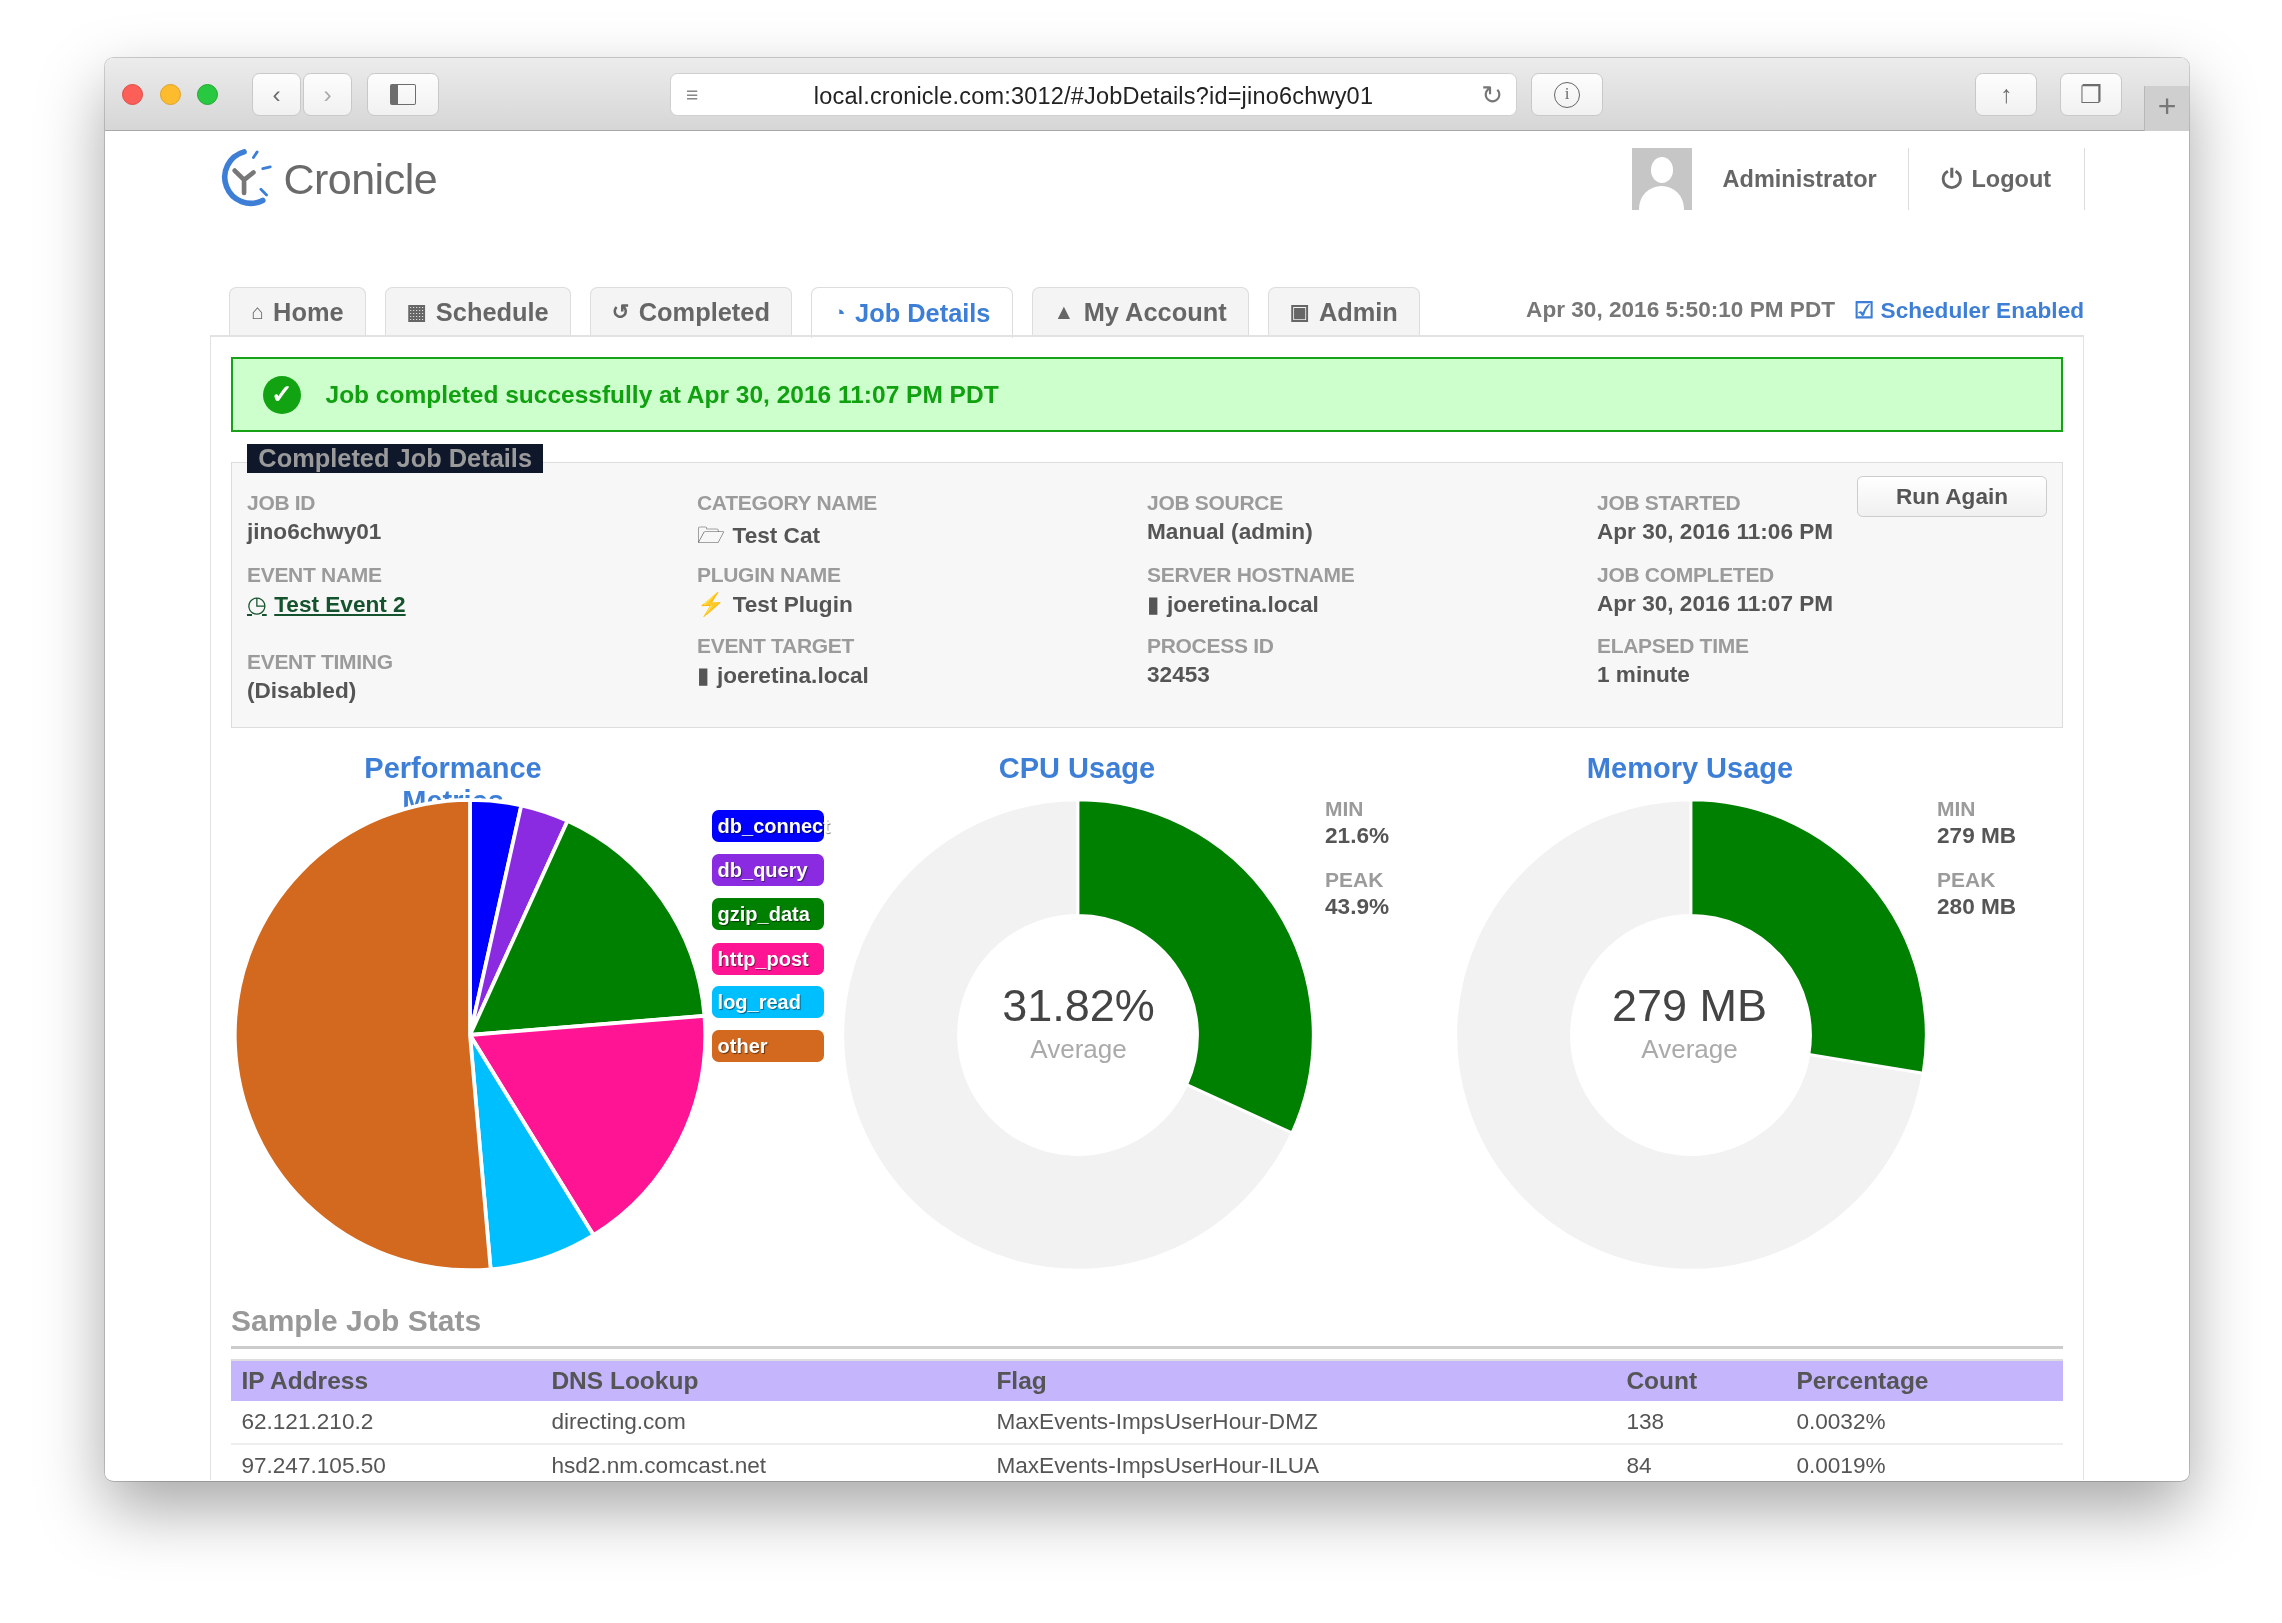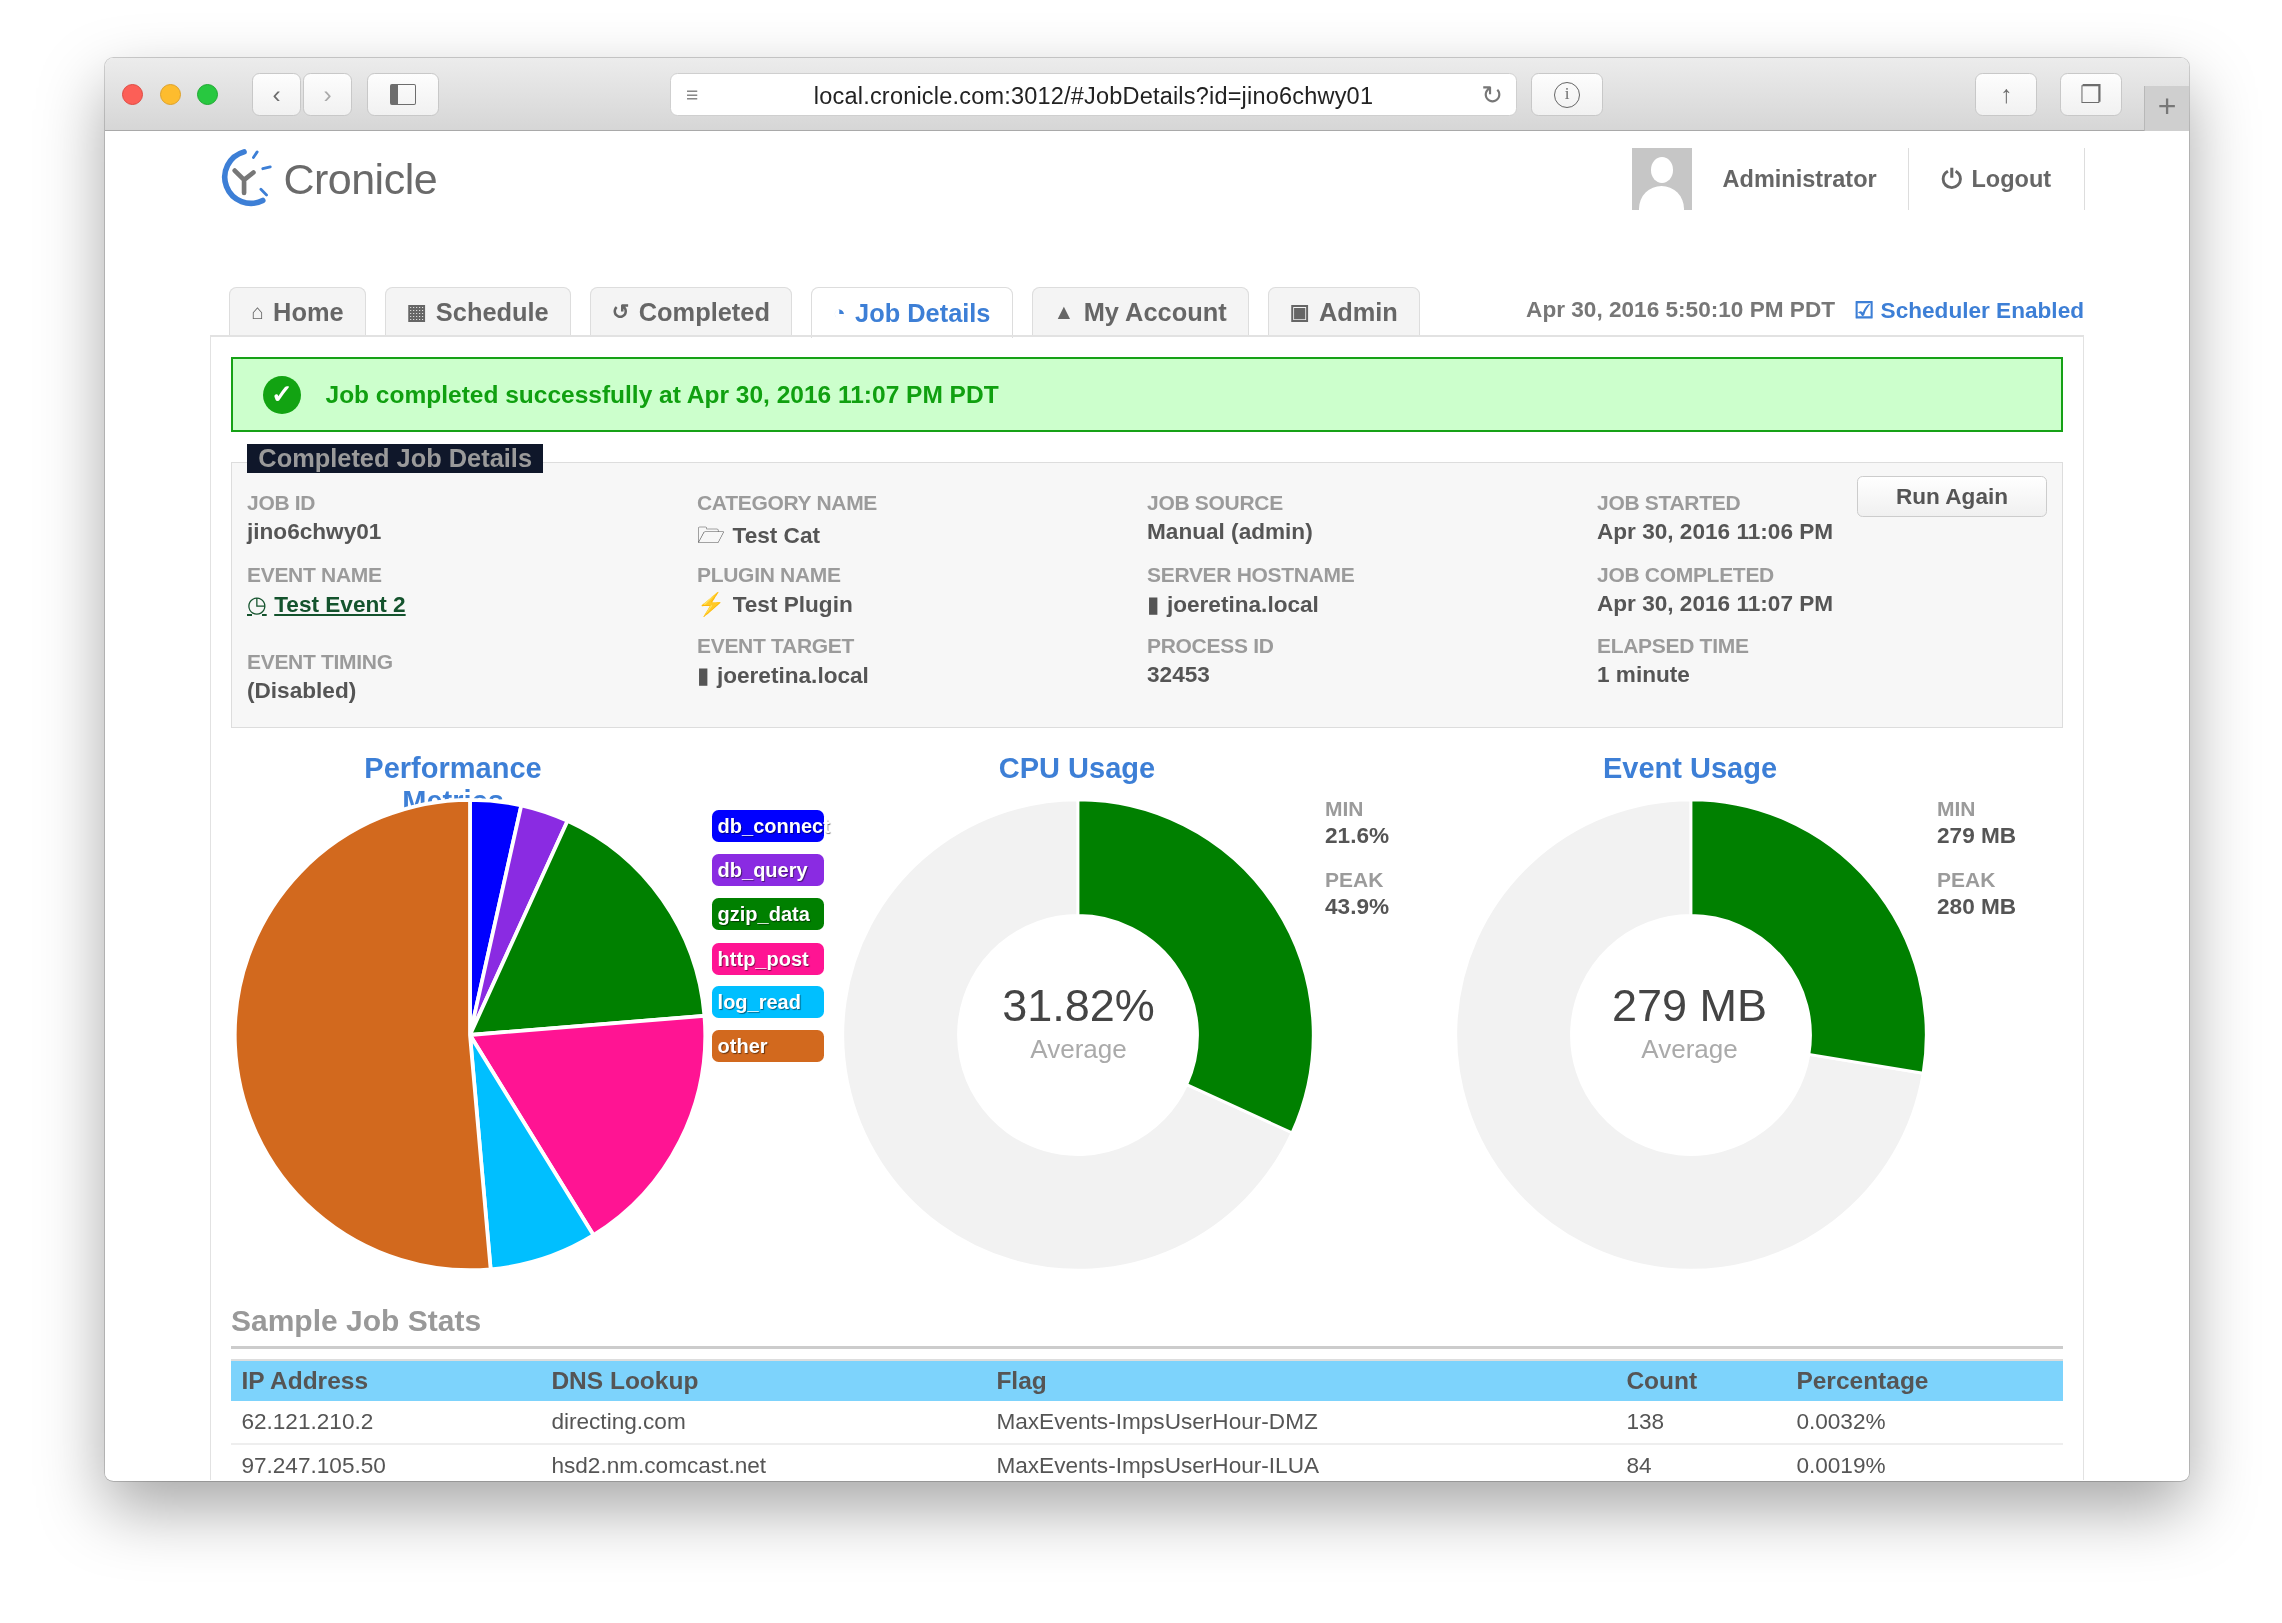--- a/index.html
+++ b/index.html
@@ -258,7 +258,7 @@
       <div class="val">43.9%</div>
     </div>
 
-    <div class="chart-title" style="left:1444px;top:621px;width:282px">Event Usage</div>
+    <div class="chart-title" style="left:1444px;top:621px;width:282px">Memory Usage</div>
     <svg id="mem-donut" class="abs" style="left:1347px;top:665px" width="478" height="478" viewBox="0 0 508 508">
         <path d="M500.671486051967,294.6592912987209 A250,250 0 1 1 253.9842920367424,4.000000493480229 L253.99202035466513,127.00000025068796 A127,127 0 1 0 379.30911491439923,274.6549199797502 Z" fill="#f2f2f2" stroke="#fff" stroke-width="3"></path>
         <path d="M254.00000000000003,4 A250,250 0 0 1 500.671486051967,294.6592912987209 L379.30911491439923,274.6549199797502 A127,127 0 0 0 254,127 Z" fill="#008000" stroke="#fff" stroke-width="3"></path>

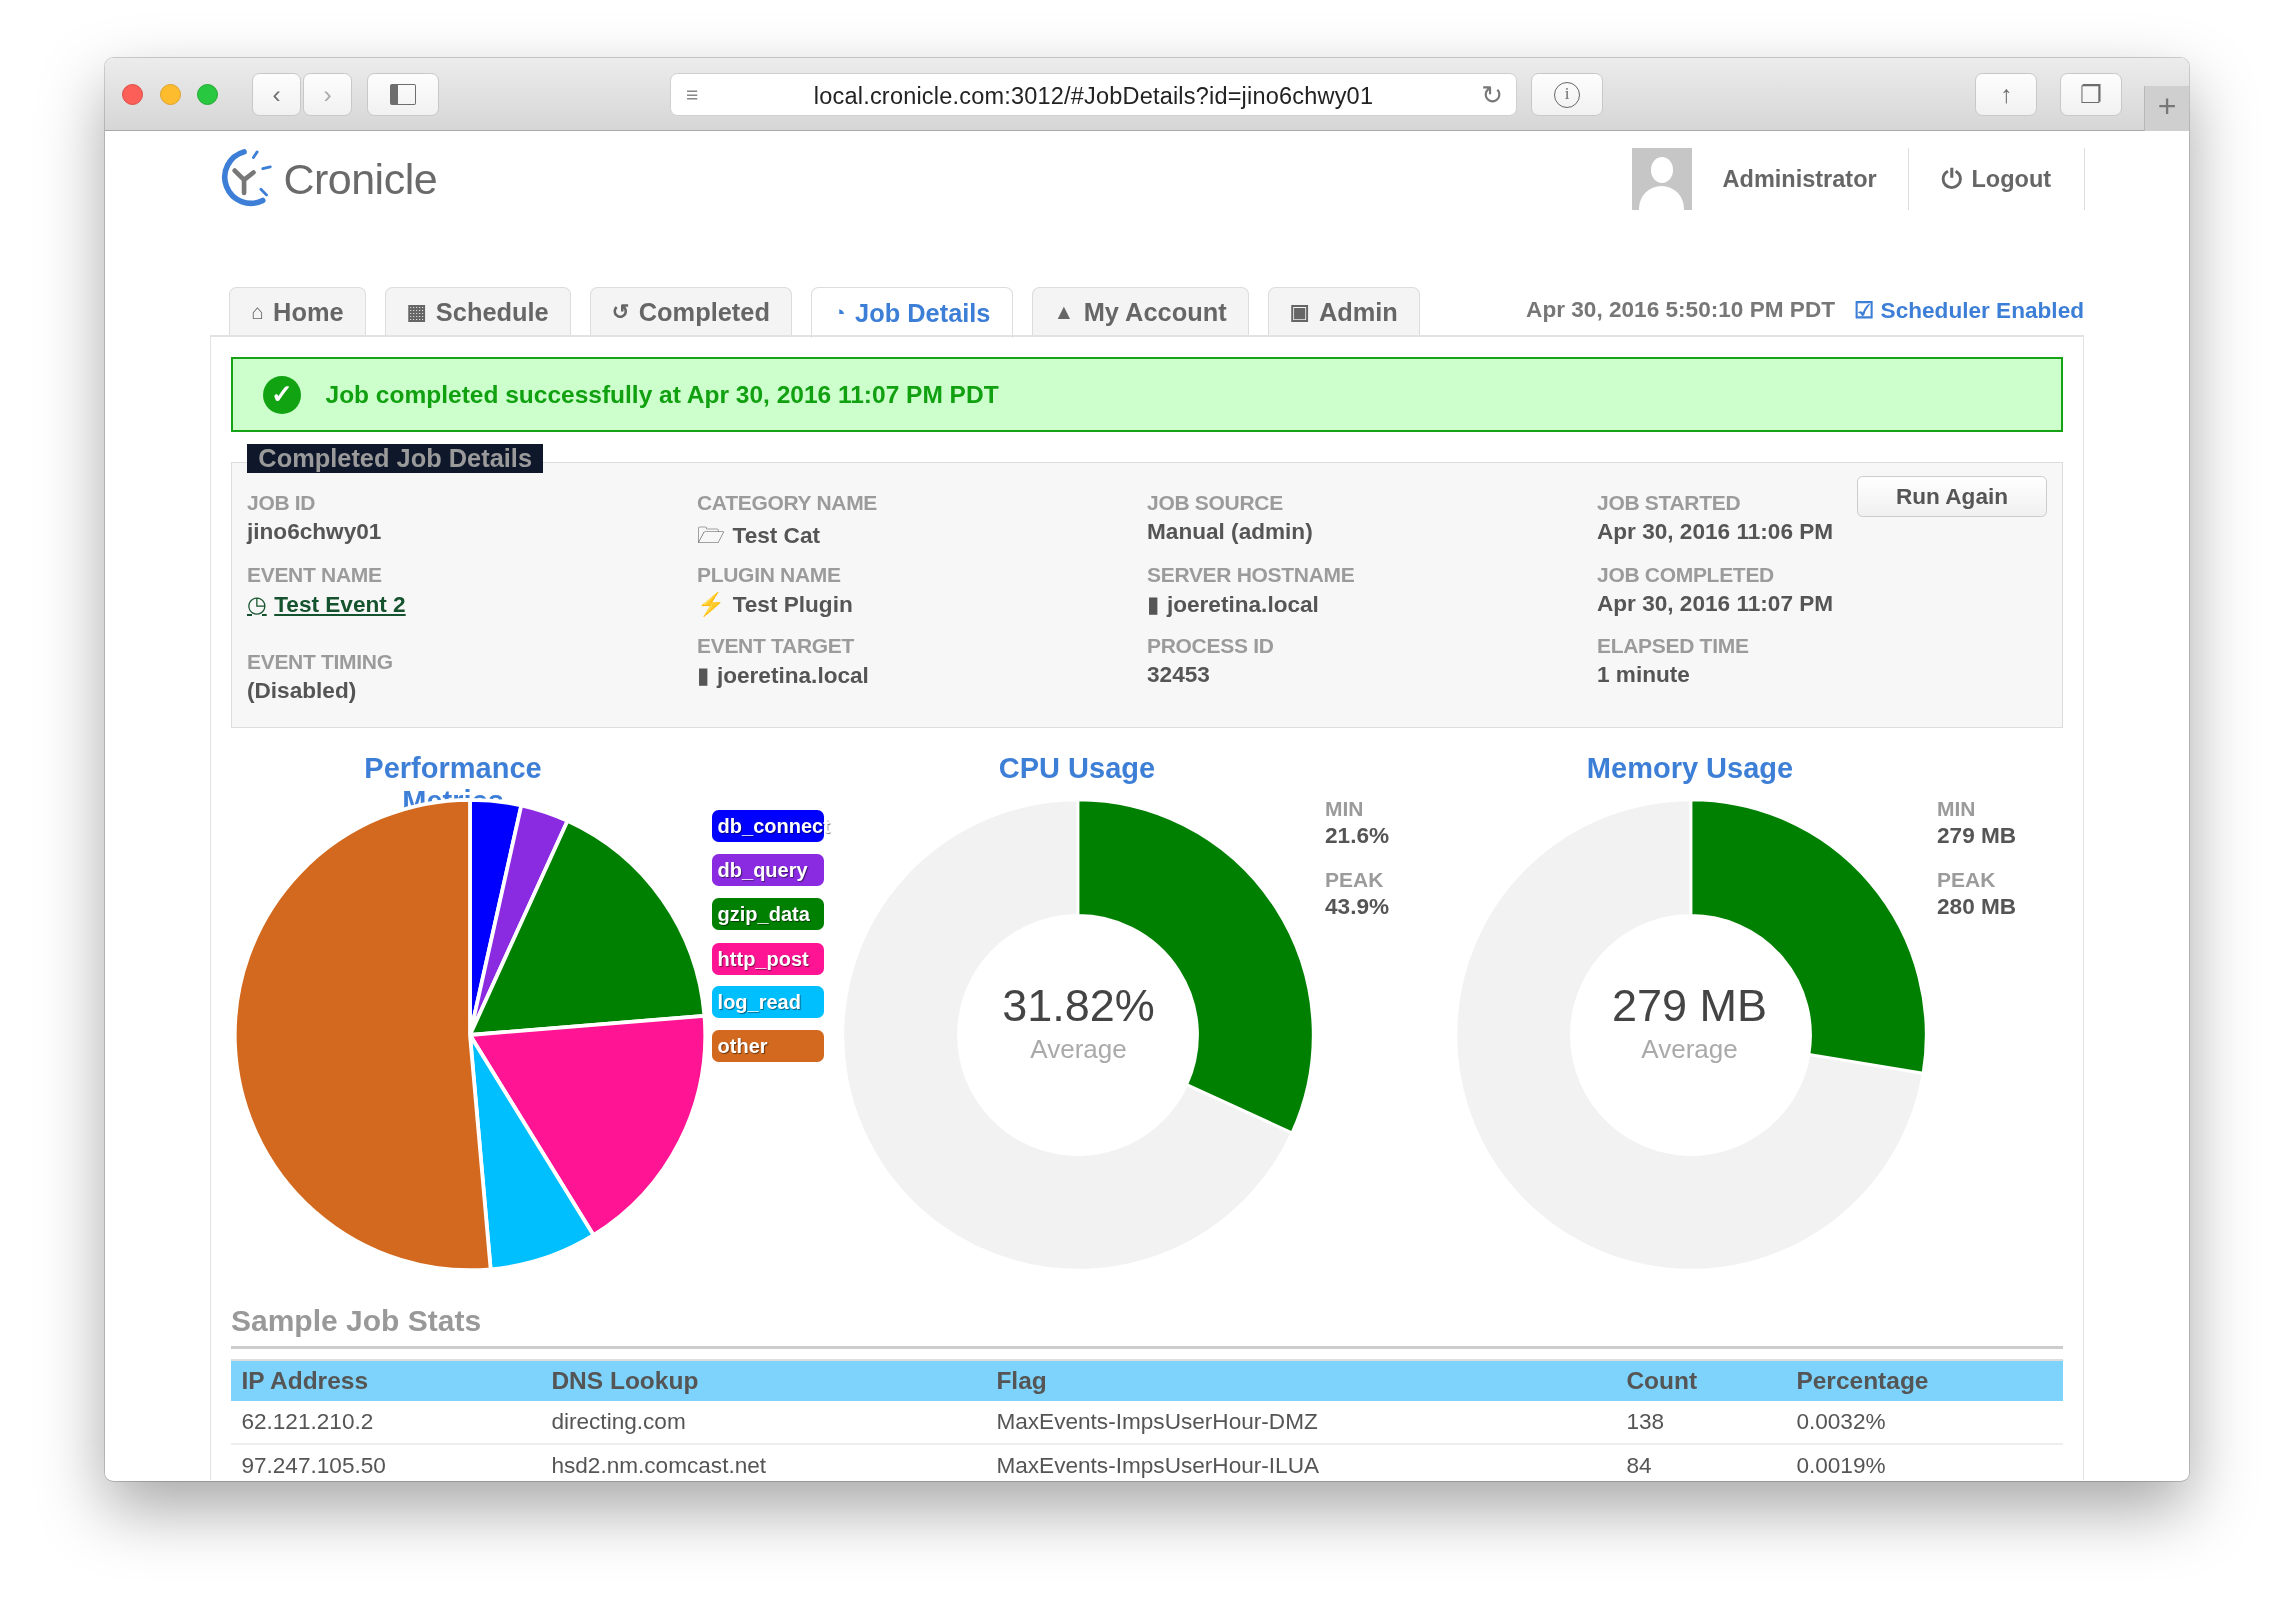--- a/index.html
+++ b/index.html
@@ -67,7 +67,7 @@
   #stats-title { position:absolute; left: 126px; top: 1173px; font-size: 30px; color: #999; font-weight: bold; }
   #stats-rule { position:absolute; left: 126px; top: 1215px; width: 1832px; height: 2.8px; background: #ccc; }
   #stats-table { position:absolute; left: 126px; top: 1228px; width: 1832px; border-collapse: collapse; }
-  #stats-table th { background: #7dd3fc; border-top: 2.8px solid #ddd; height: 41px; text-align:left; font-size: 24.5px; color: #555; font-weight: bold; padding-left: 10.4px; }
+  #stats-table th { background: #c4b5fd; border-top: 2.8px solid #ddd; height: 41px; text-align:left; font-size: 24.5px; color: #555; font-weight: bold; padding-left: 10.4px; }
   #stats-table td { height: 43px; font-size: 22.6px; color: #555; padding-left: 10.4px; border-bottom: 2.8px solid #eee; }
 </style>
 </head>

